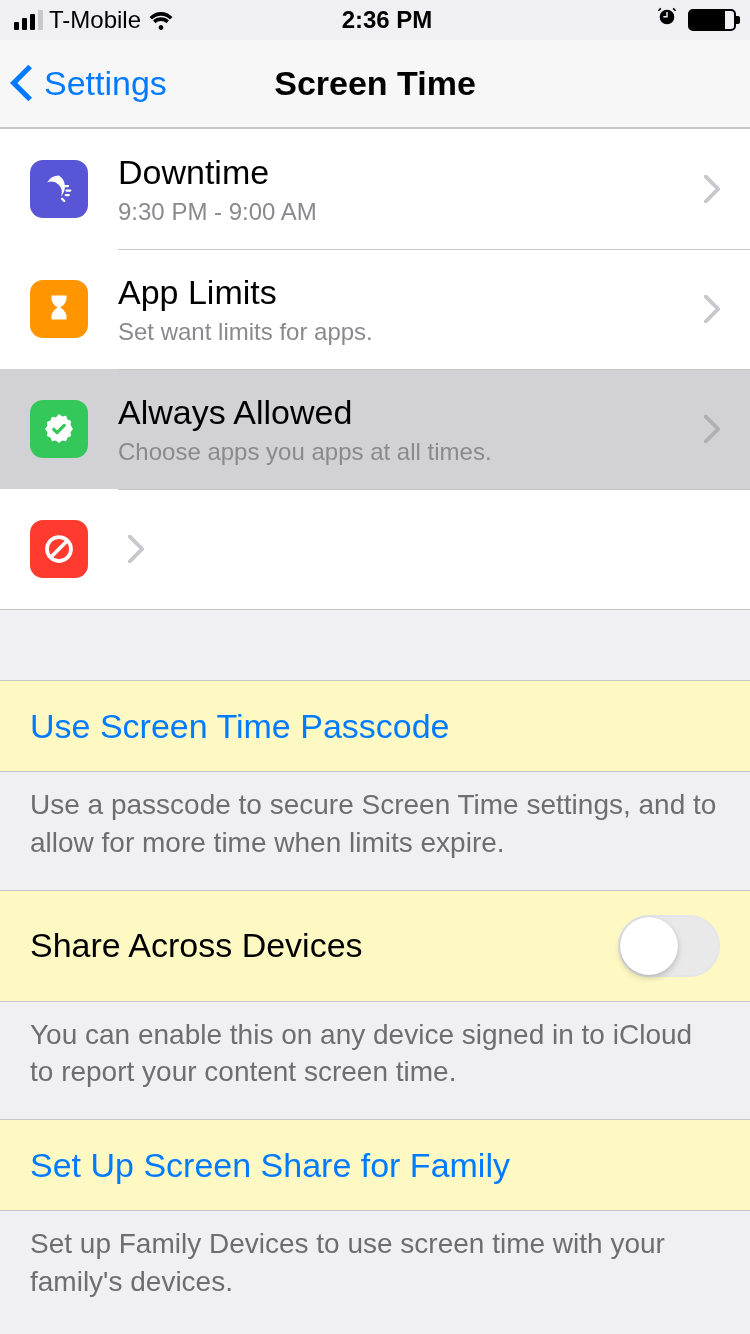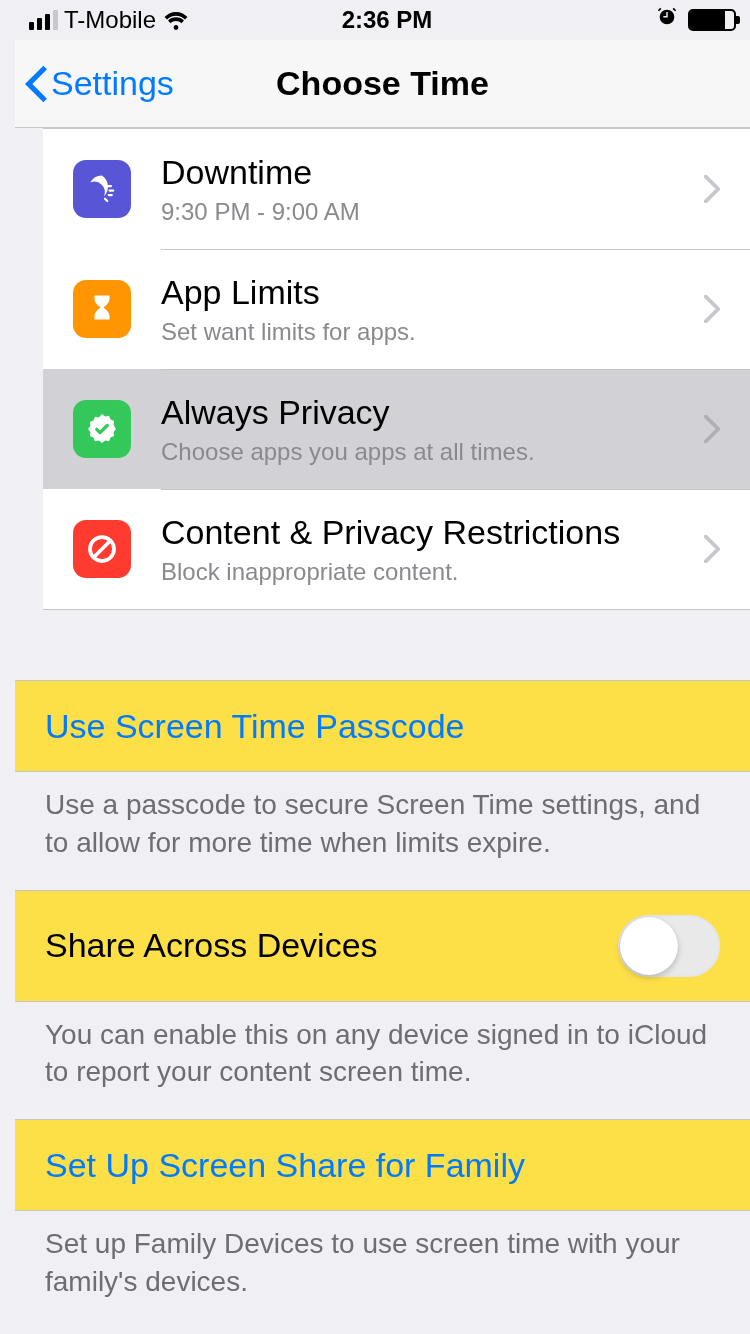--- a/index.html
+++ b/index.html
@@ -4,7 +4,7 @@
 <style>
   * { box-sizing: border-box; margin: 0; padding: 0; }
   html, body { width: 750px; height: 1334px; font-family: -apple-system, "Helvetica Neue", Helvetica, Arial, sans-serif; background: #efeff4; overflow: hidden; }
-  .screen { width: 750px; height: 1334px; background: #efeff4; position: relative; padding-left: 15px; }
+  .screen { width: 750px; height: 1334px; background: #efeff4; position: relative; }
 
   
   .status-bar { height: 40px; display: flex; align-items: center; justify-content: space-between; padding: 0 14px; font-size: 24px; font-weight: 600; color: #000; }

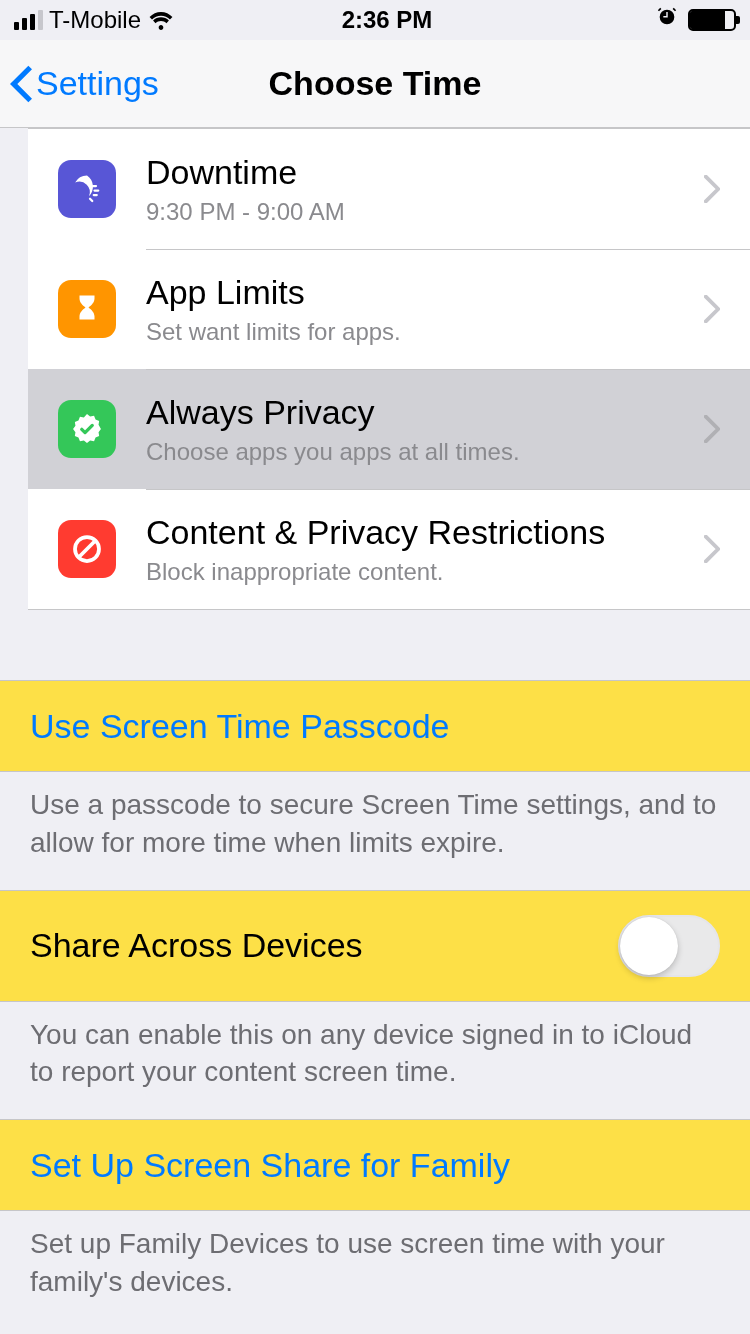--- a/index.html
+++ b/index.html
@@ -25,7 +25,7 @@
 
   
   .nav-bar { height: 88px; border-bottom: 1px solid #c6c6c8; display: flex; align-items: center; position: relative; padding: 0 10px; background: #f7f7f8; }
-  .nav-back { display: flex; align-items: flex-end; color: #007aff; font-size: 34px; }
+  .nav-back { display: flex; align-items: flex-start; color: #007aff; font-size: 34px; gap: 8px; }
   .nav-back svg { width: 22px; height: 38px; margin-right: 4px; }
   .nav-title { position: absolute; left: 50%; transform: translateX(-50%); font-size: 34px; font-weight: 600; }
 

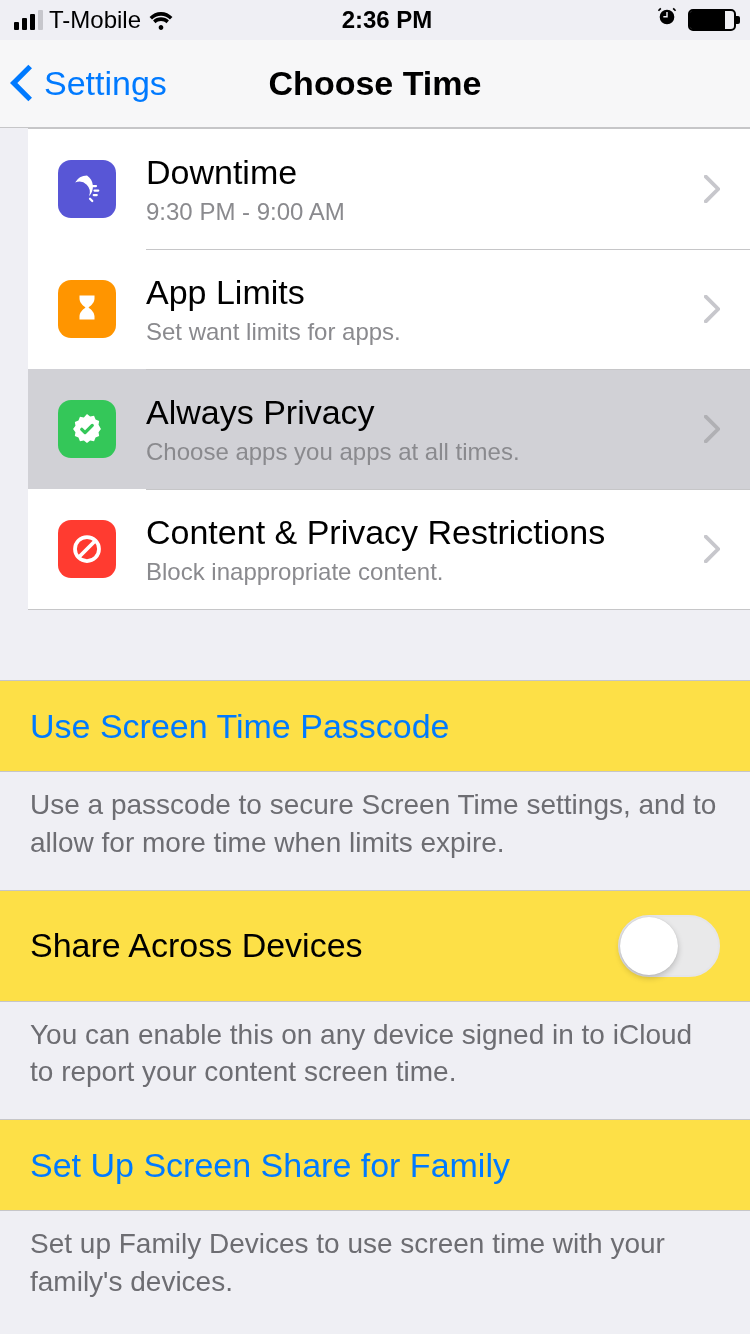--- a/index.html
+++ b/index.html
@@ -100,7 +100,7 @@
         </svg>
     <span>Settings</span>
   </div>
-  <div class="nav-title">Choose Time</div>
+  <div class="nav-title">Screen Time</div>
 </div>
 
 <div class="group">

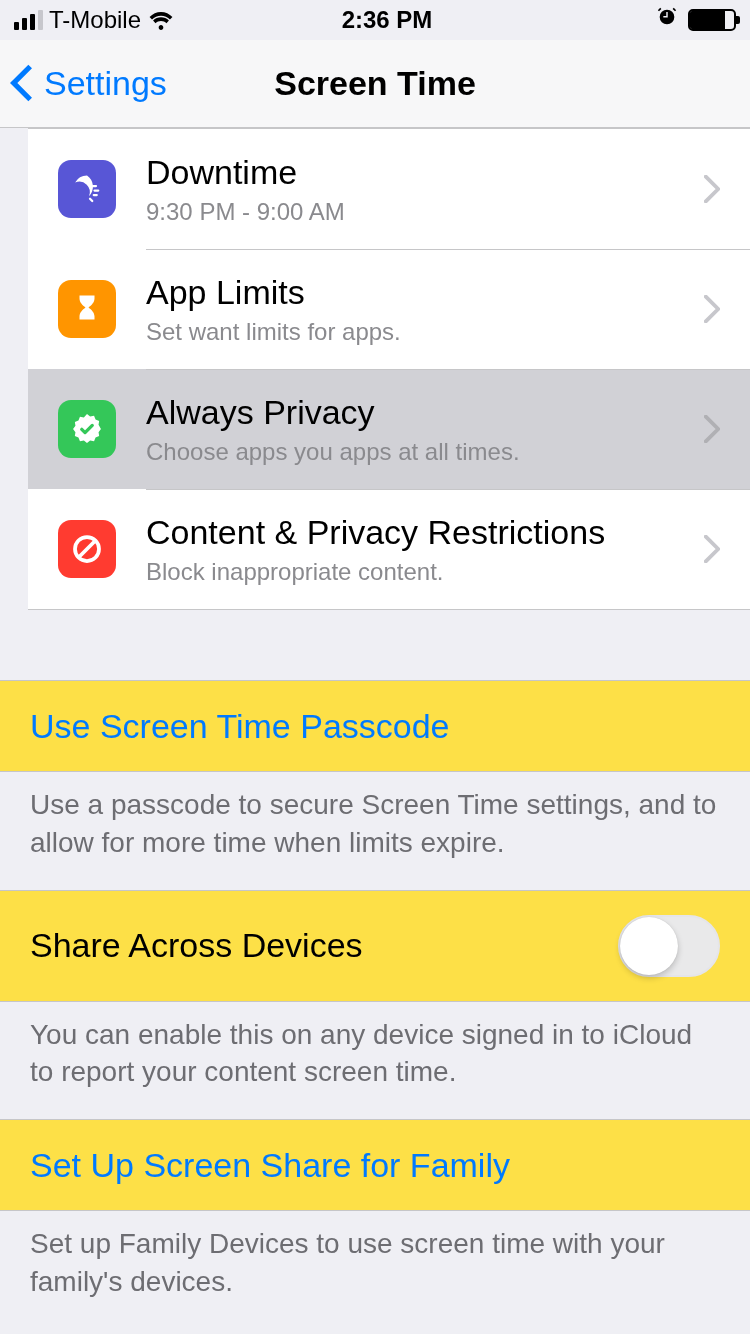--- a/index.html
+++ b/index.html
@@ -30,7 +30,7 @@
   .nav-title { position: absolute; left: 50%; transform: translateX(-50%); font-size: 34px; font-weight: 600; }
 
   
-  .group { background: #fff; border-top: 1px solid #c6c6c8; border-bottom: 1px solid #c6c6c8; margin-left: 28px; }
+  .group { background: #fff; border-top: 1px solid #c6c6c8; border-bottom: 1px solid #c6c6c8; }
   .cell { display: flex; align-items: center; padding: 20px 30px 20px 30px; position: relative; min-height: 120px; }
   .cell.selected { background: #d1d1d6; }
   .cell + .cell .sep, .cell .sep { position:absolute; top:0; left:118px; right:0; height:1px; background:#c6c6c8; }

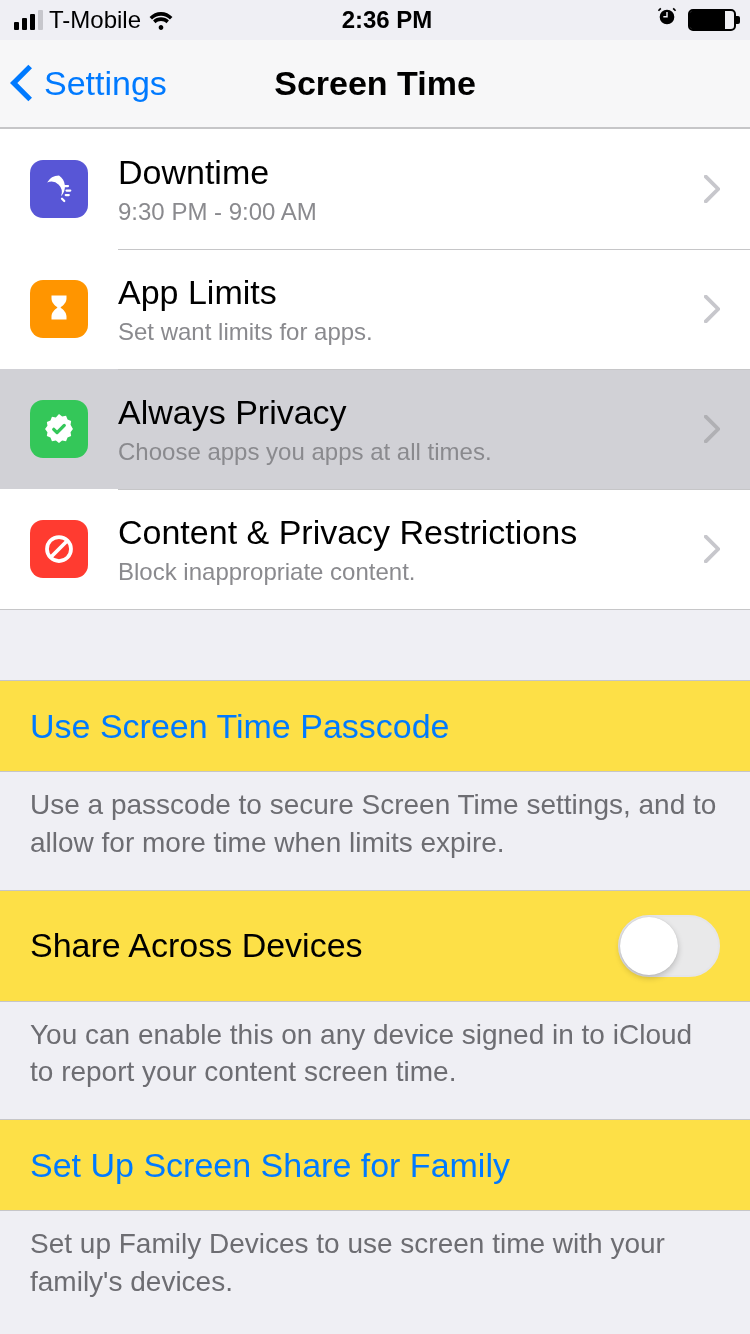--- a/index.html
+++ b/index.html
@@ -153,7 +153,7 @@
           </svg>
     </div>
     <div class="cell-body">
-      <div class="cell-title">Always Privacy</div>
+      <div class="cell-title">Always Allowed</div>
       <div class="cell-sub">Choose apps you apps at all times.</div>
     </div>
     <div class="chevron">

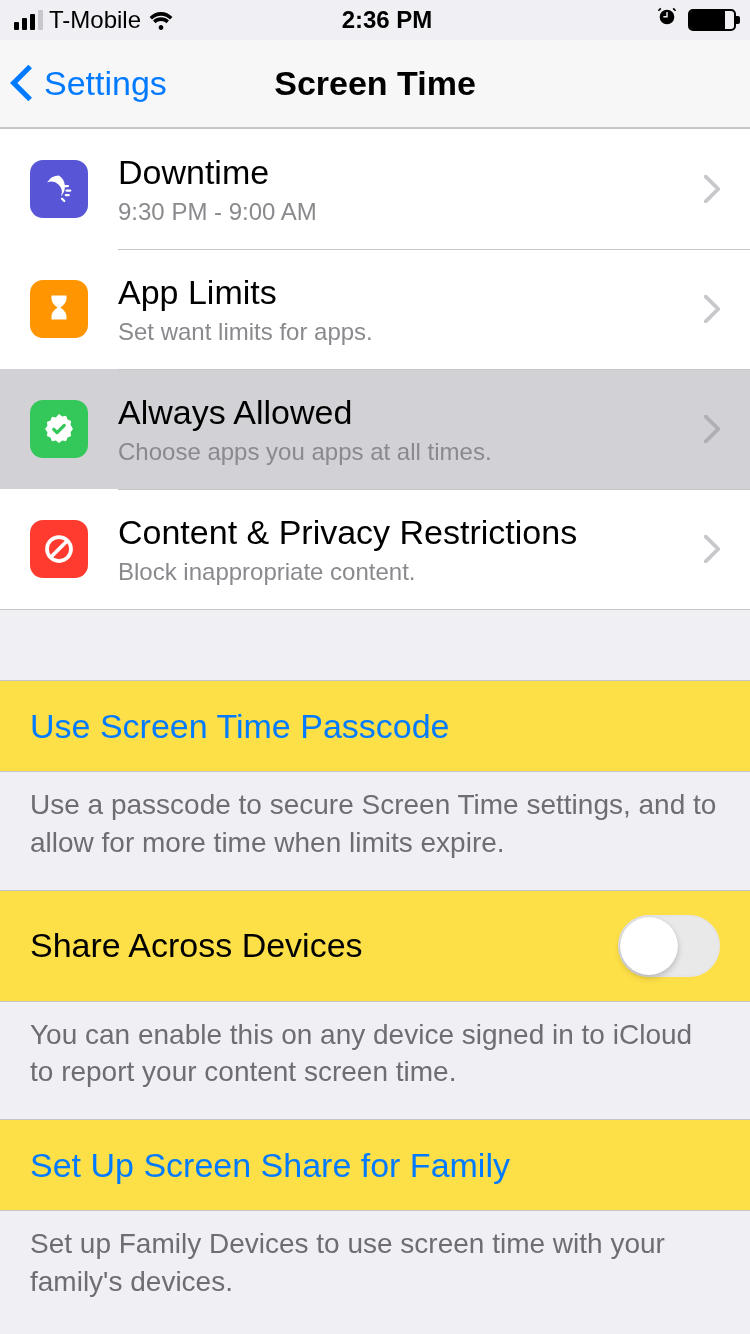--- a/index.html
+++ b/index.html
@@ -171,10 +171,6 @@
             <line x1="7" y1="17" x2="17" y2="7" stroke="#fff" stroke-width="2.5"></line>
           </svg>
     </div>
-    <div class="cell-body">
-      <div class="cell-title">Content &amp; Privacy Restrictions</div>
-      <div class="cell-sub">Block inappropriate content.</div>
-    </div>
     <div class="chevron">
           <svg viewBox="0 0 10 18">
             <path d="M1 1l8 8-8 8" stroke="#c7c7cc" stroke-width="2.5" fill="none" stroke-linecap="round" stroke-linejoin="round"></path>

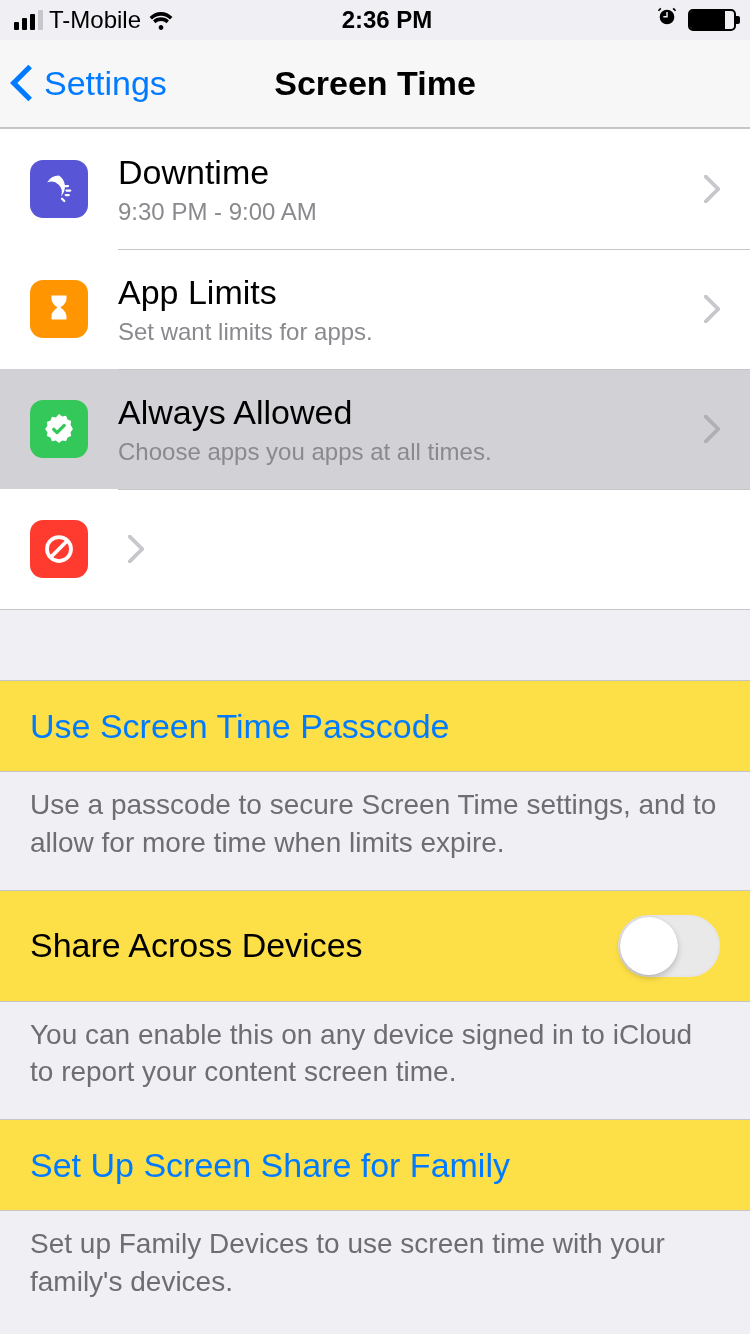--- a/index.html
+++ b/index.html
@@ -45,7 +45,7 @@
 
   .spacer { height: 70px; }
 
-  .single-cell { background:#fde047; border-top:1px solid #c6c6c8; border-bottom:1px solid #c6c6c8; padding: 24px 30px; display:flex; align-items:center; justify-content:space-between; min-height: 92px;}
+  .single-cell { background:#fef9c3; border-top:1px solid #c6c6c8; border-bottom:1px solid #c6c6c8; padding: 24px 30px; display:flex; align-items:center; justify-content:space-between; min-height: 92px;}
   .link-text { color:#007aff; font-size: 34px; }
   .plain-text { color:#000; font-size: 34px; }
 

